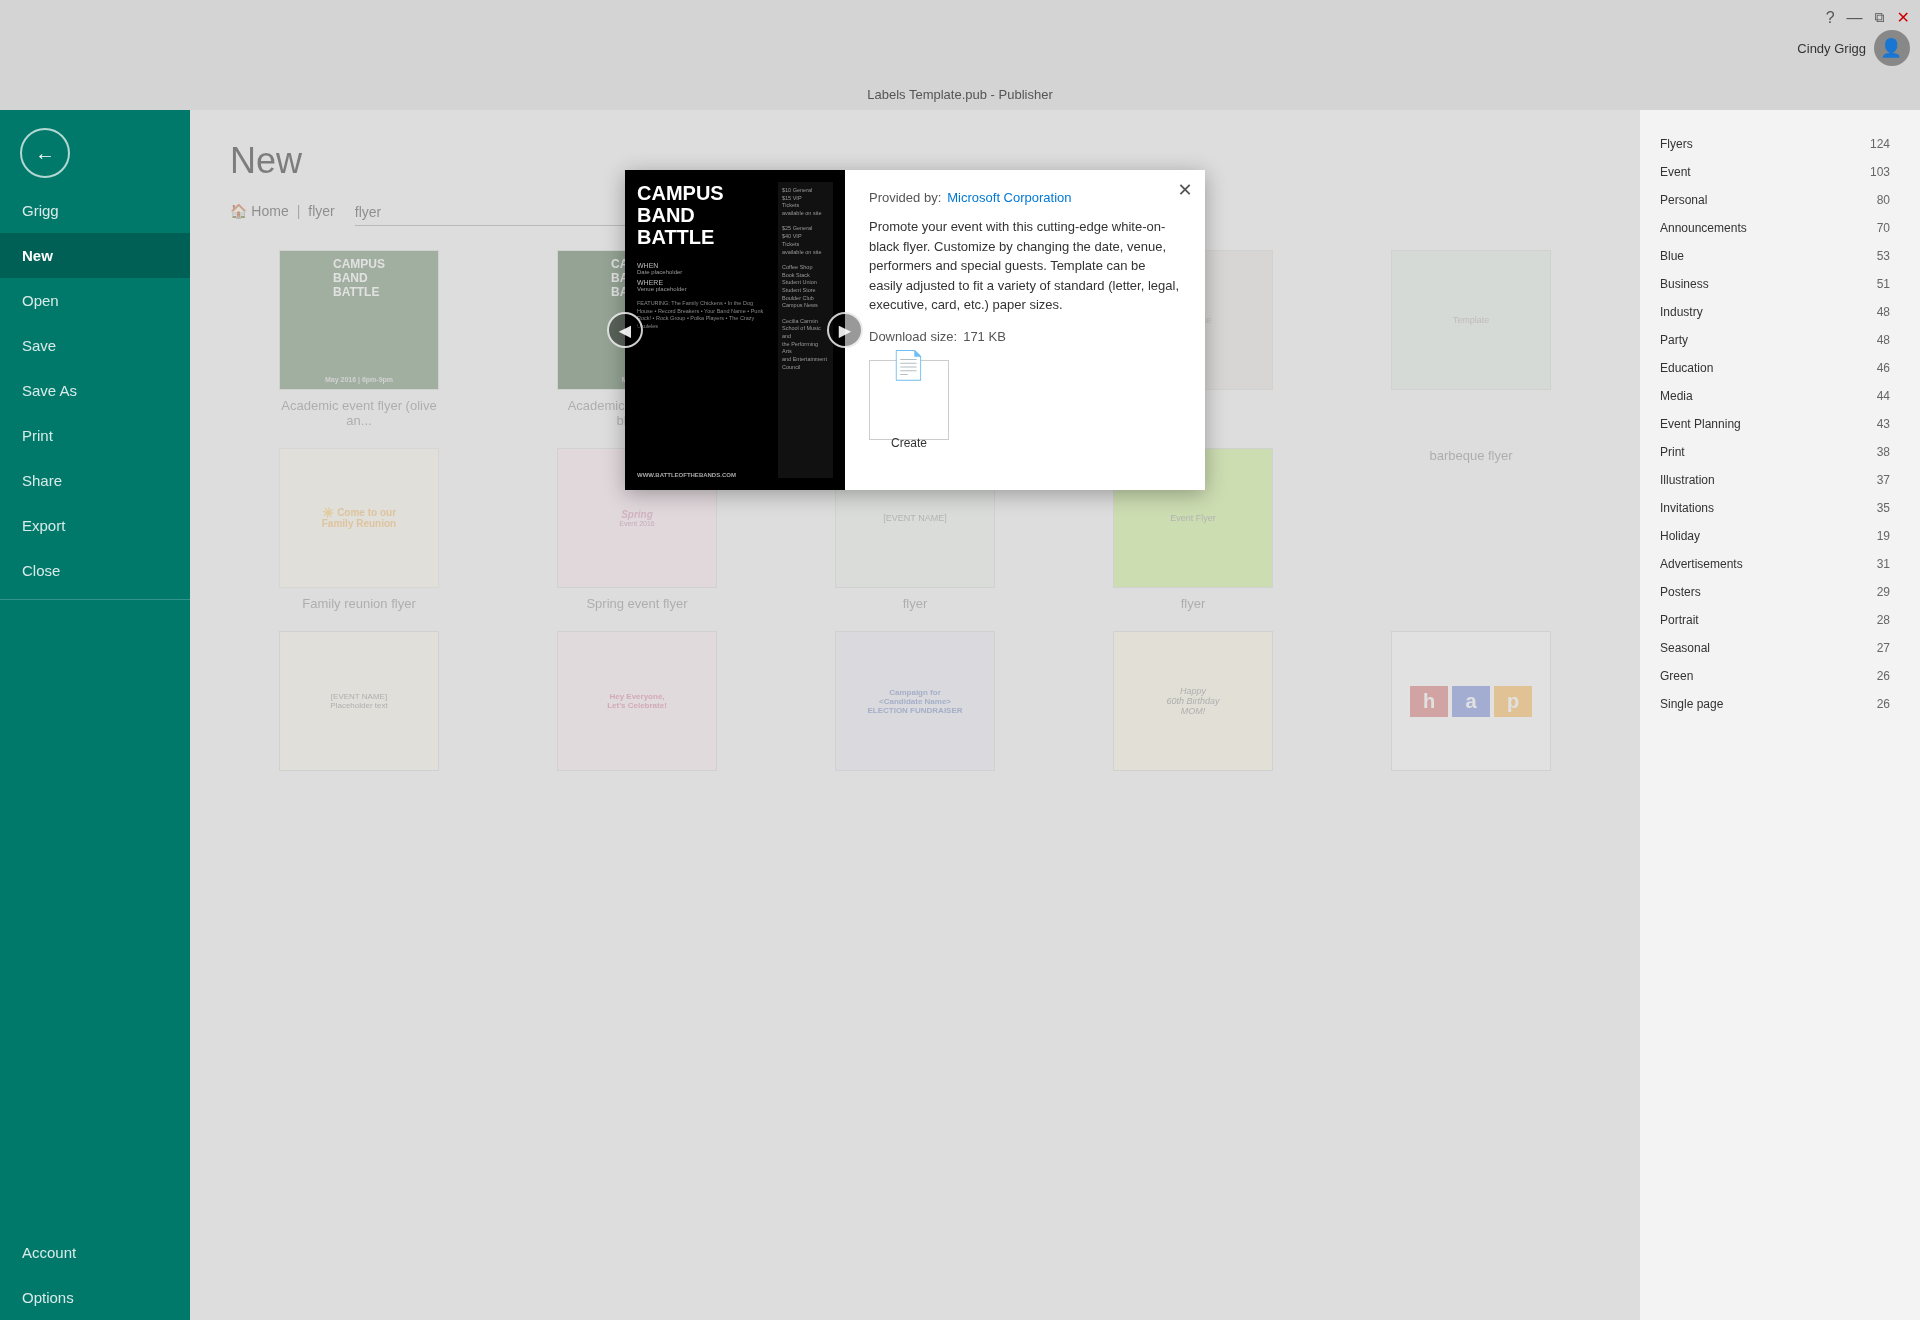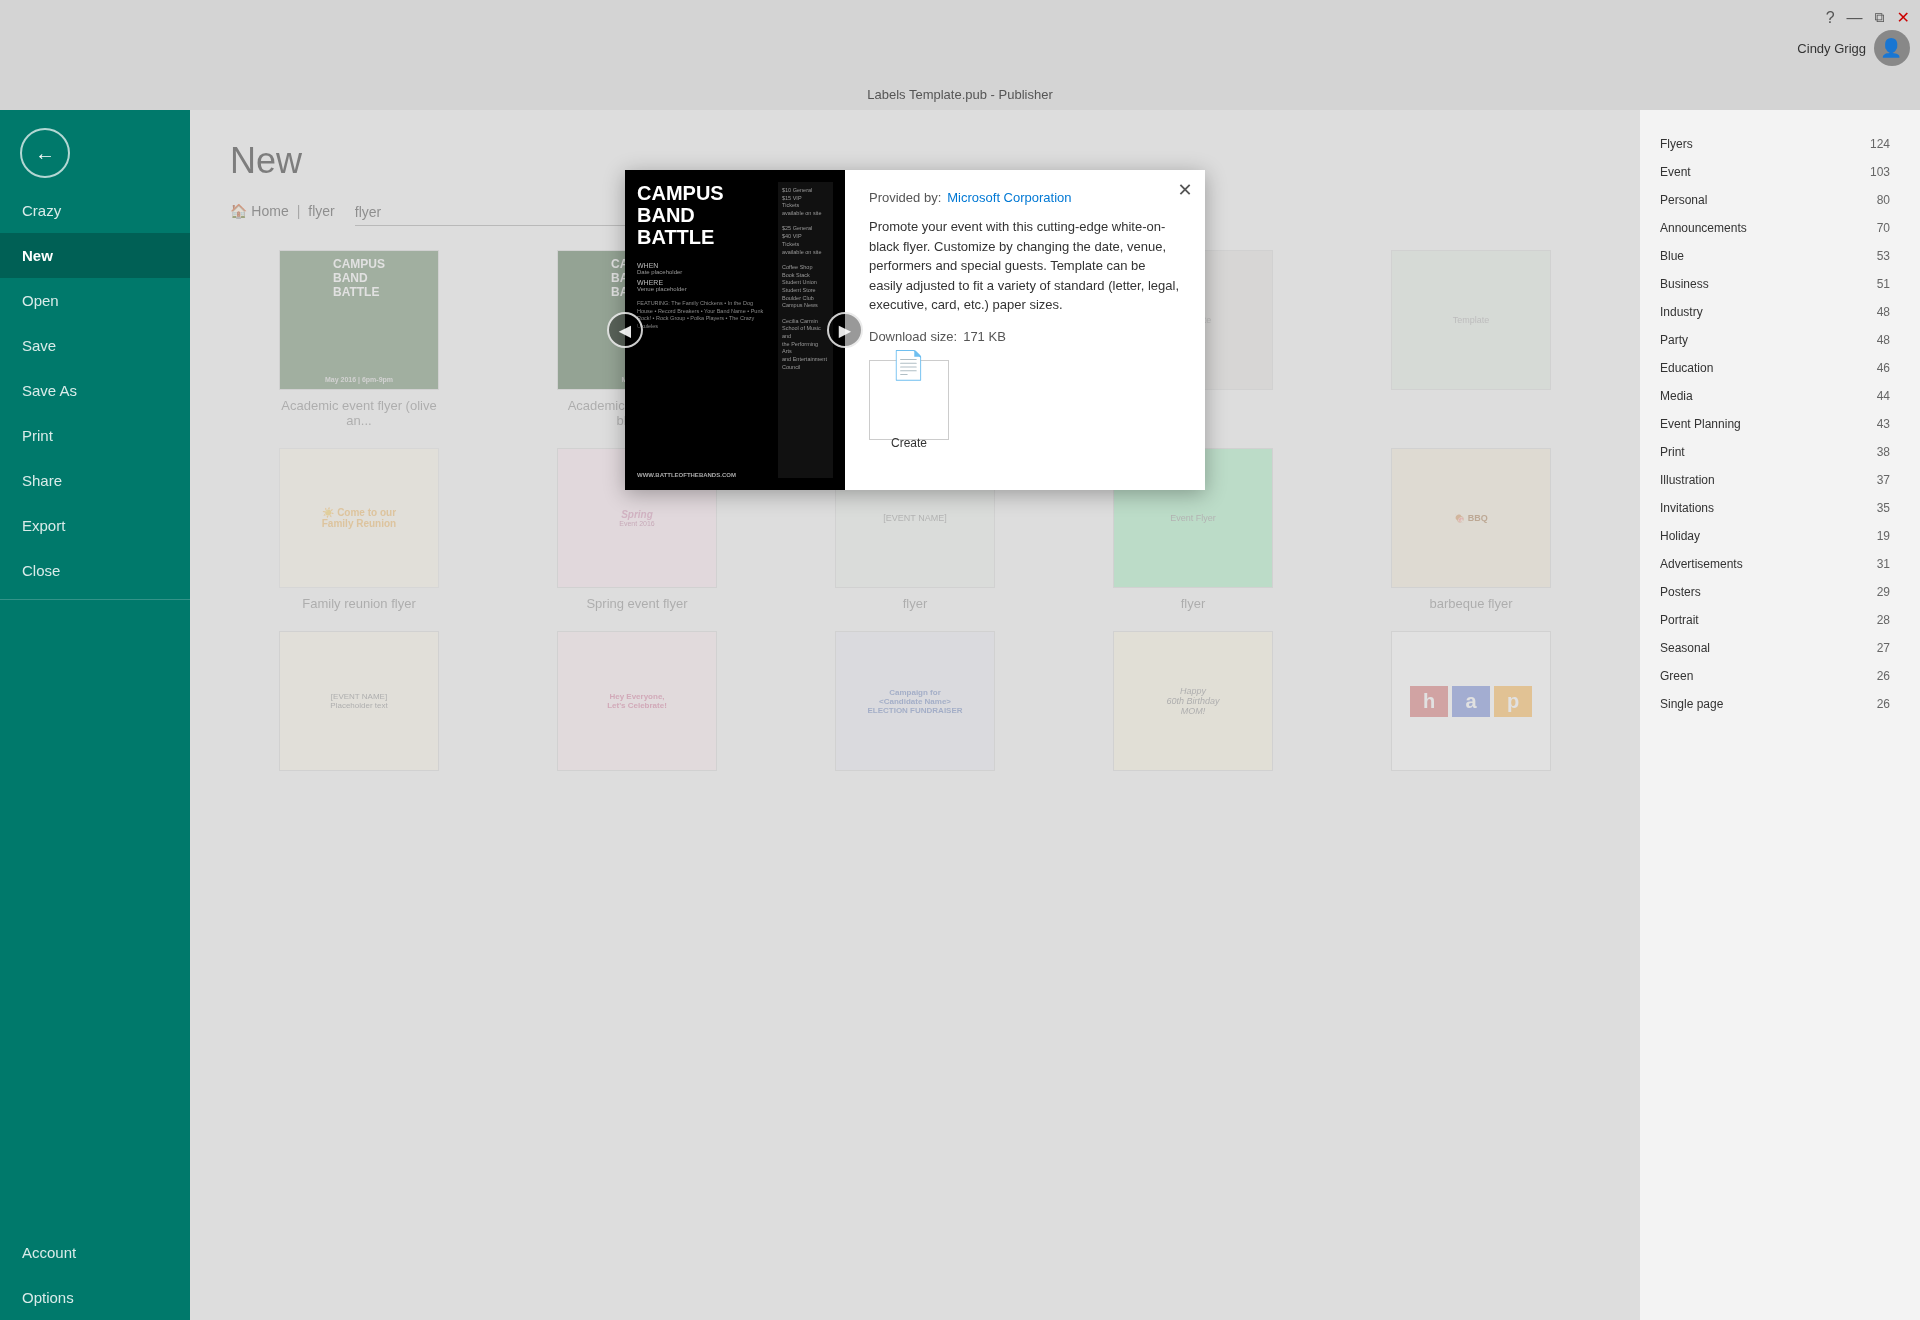--- a/index.html
+++ b/index.html
@@ -347,7 +347,7 @@
     </div>
 
     <div class="sidebar-item">
-      <span>Crazy</span>
+      <span>Grigg</span>
     </div>
     <div class="sidebar-item active">
       <span>New</span>

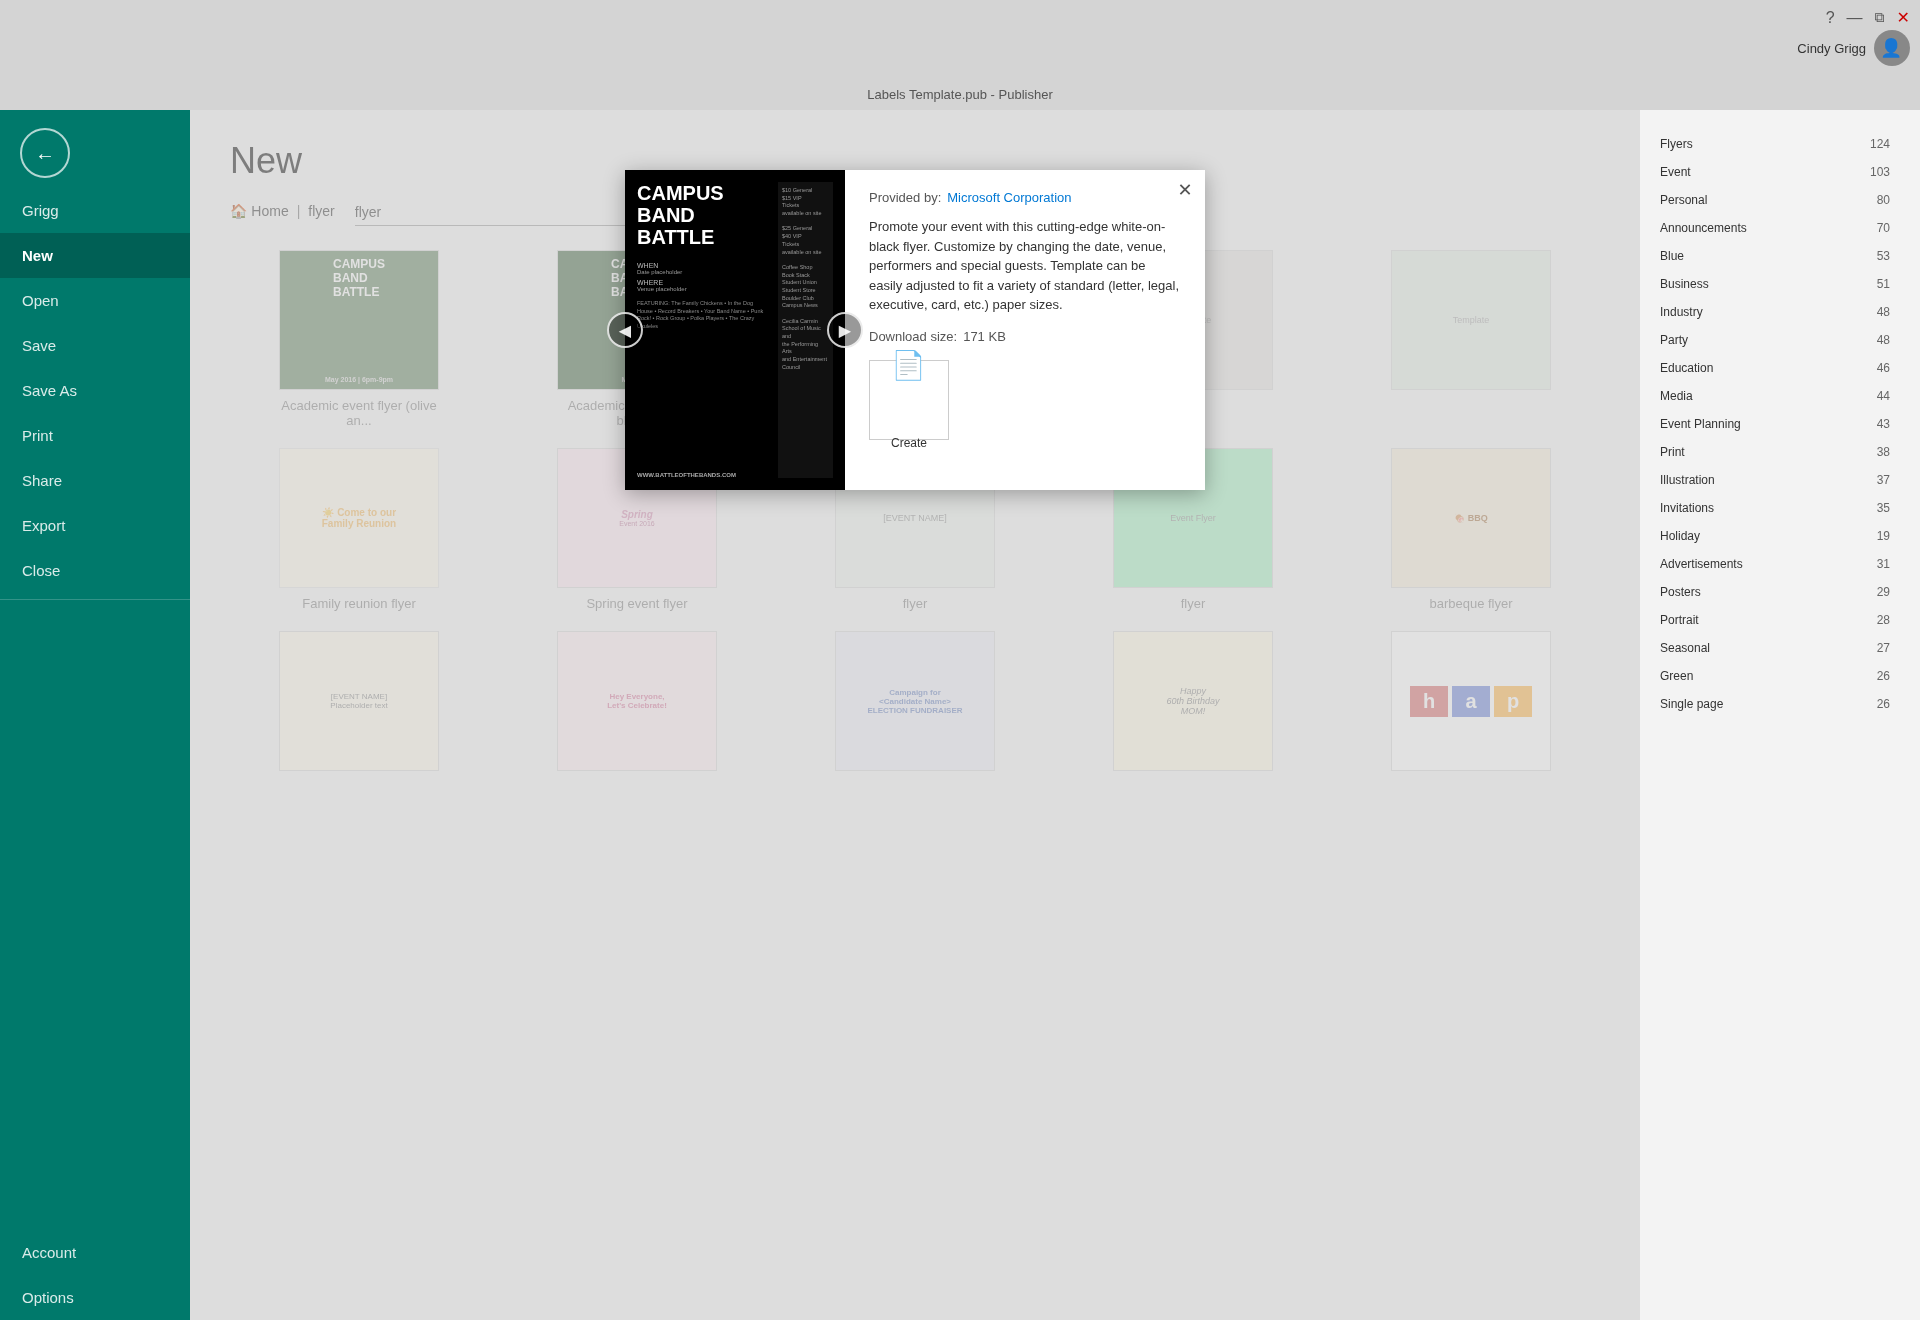--- a/index.html
+++ b/index.html
@@ -460,7 +460,7 @@
         <span class="template-label">flyer</span>
       </div>
       <div class="template-item">
-        <div class="template-thumb" style="background:#86efac; display:flex; flex-direction:column; padding:8px; justify-content:center; align-items:center;">
+        <div class="template-thumb" style="background:#bef264; display:flex; flex-direction:column; padding:8px; justify-content:center; align-items:center;">
           <div style="font-size:9px; color:#666; text-align:center;">Event Flyer</div>
         </div>
         <span class="template-label">flyer</span>

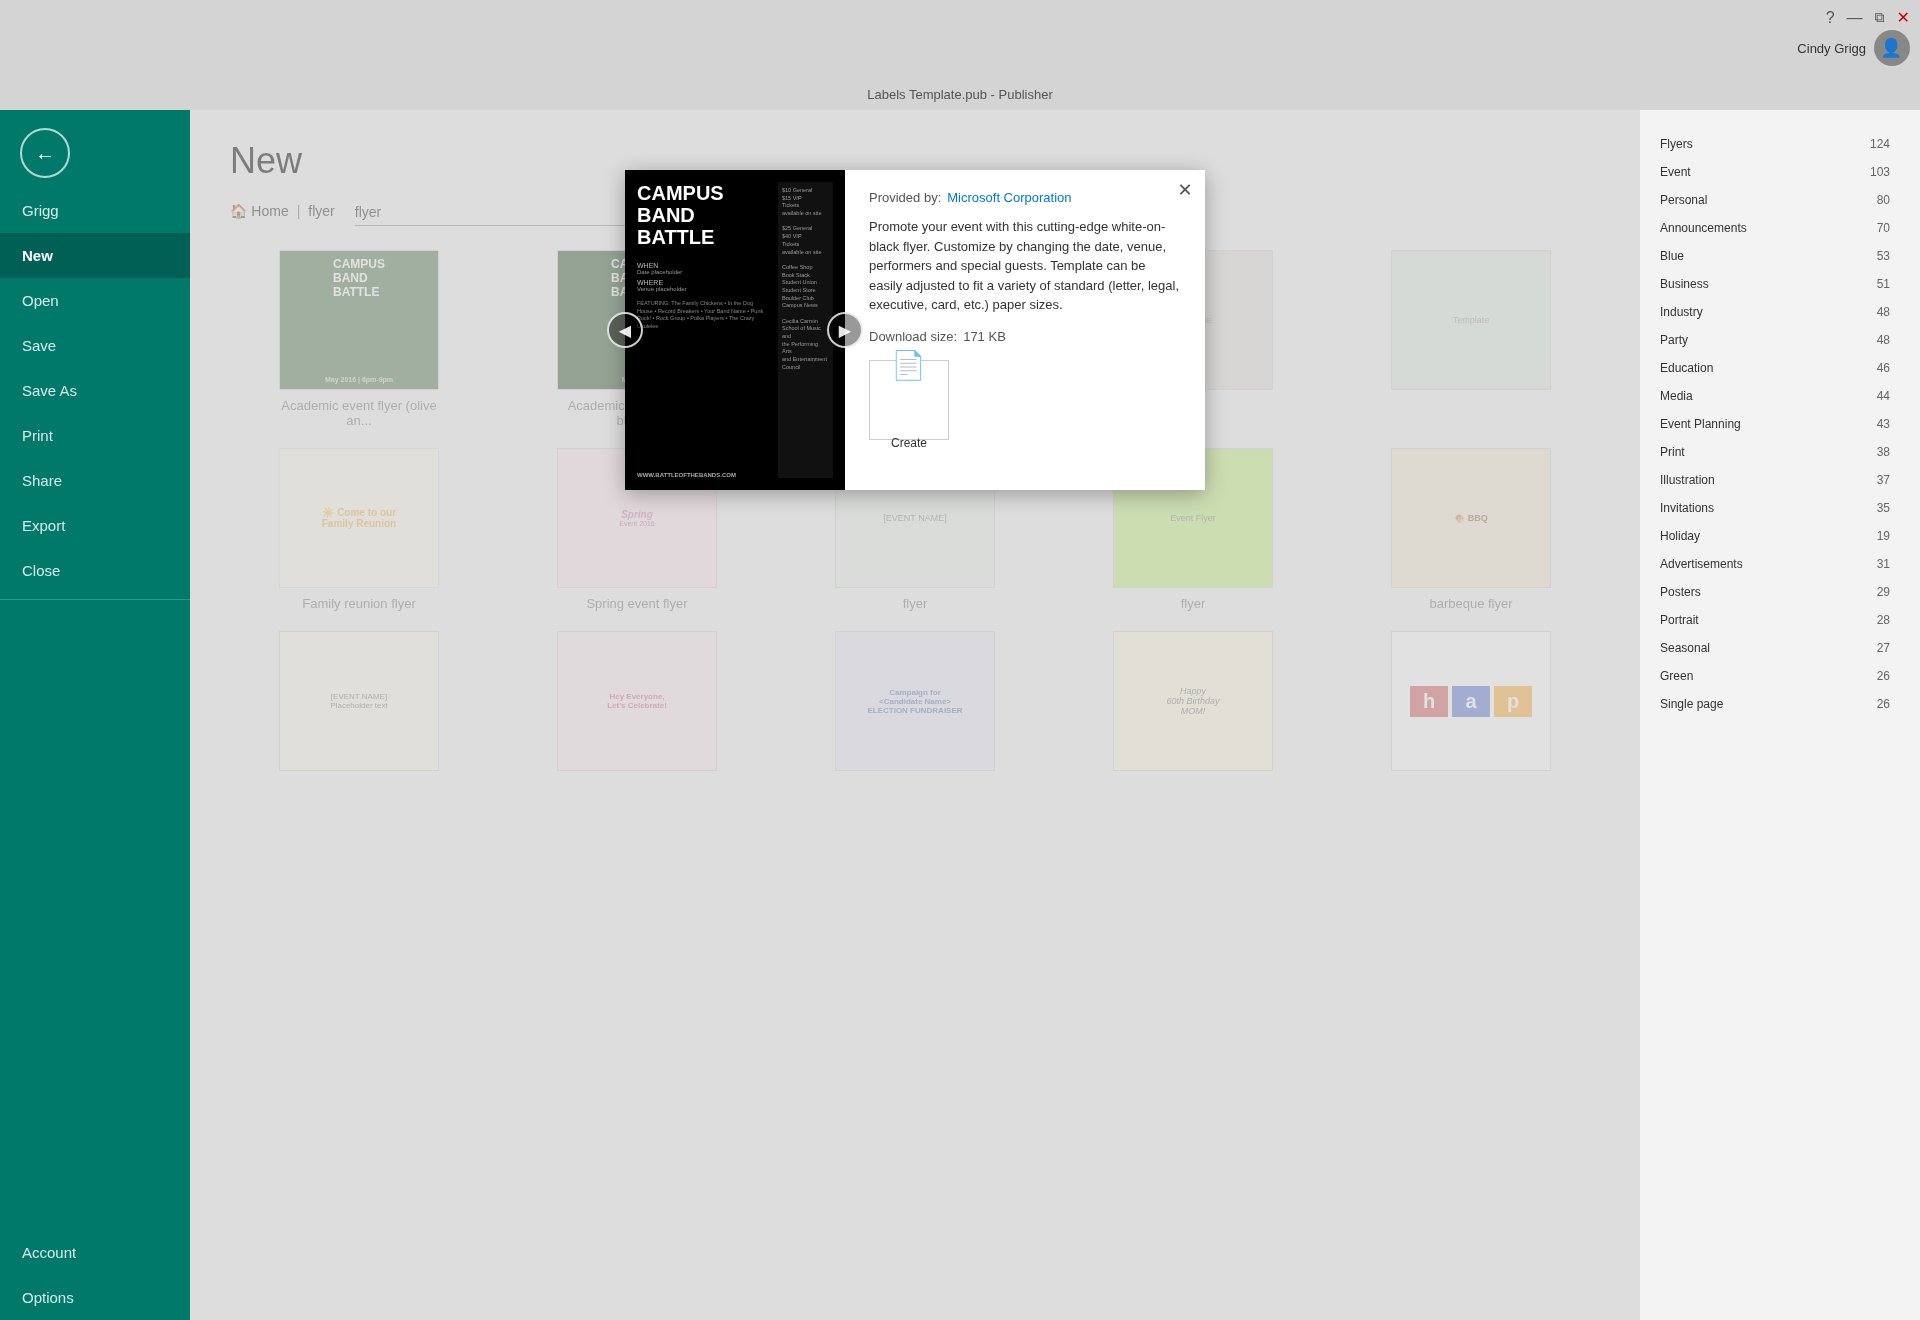--- a/index.html
+++ b/index.html
@@ -466,9 +466,6 @@
         <span class="template-label">flyer</span>
       </div>
       <div class="template-item">
-        <div class="template-thumb" style="background:#f5e8d0; display:flex; flex-direction:column; padding:8px; justify-content:center; align-items:center;">
-          <div style="font-size:9px; color:#884400; text-align:center; font-weight:bold;">🍖 BBQ</div>
-        </div>
         <span class="template-label">barbeque flyer</span>
       </div>
 

